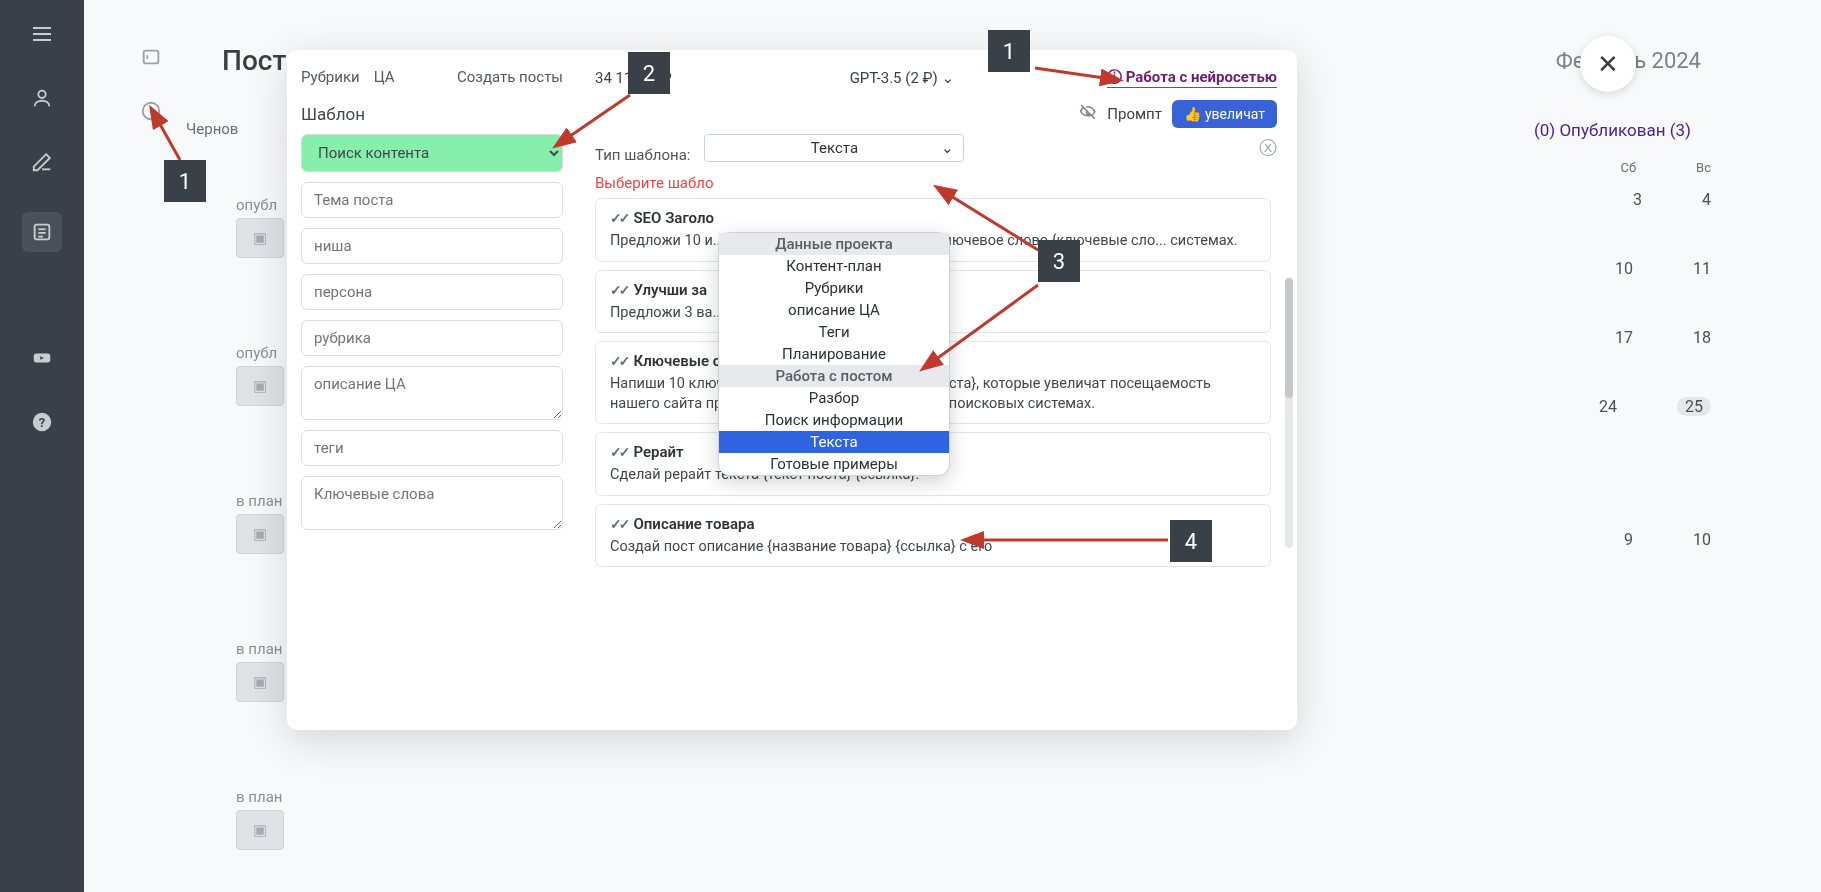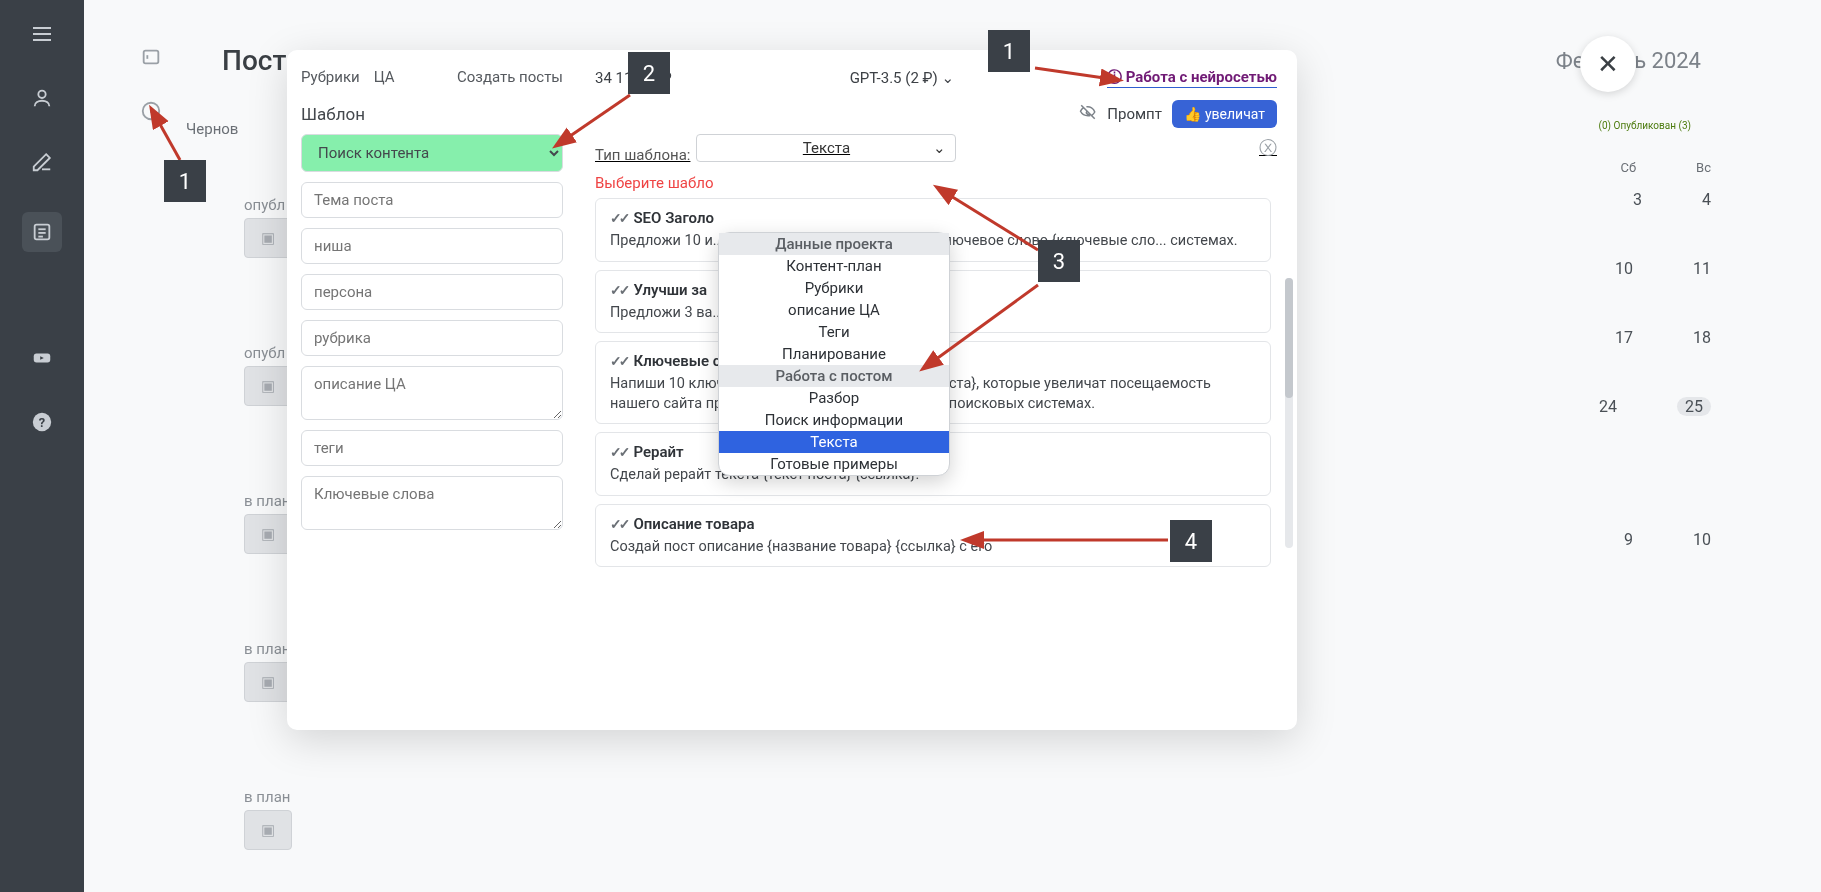--- a/index.html
+++ b/index.html
@@ -14,7 +14,7 @@
 .bg-title { position:absolute; left:222px; top:44px; font-size:28px; color:#3a3f44; font-weight:500; }
 .bg-month { position:absolute; right:120px; top:48px; font-size:22px; color:#7c8289; }
 .bg-tabs { position:absolute; left:186px; top:120px; font-size:15px; color:#6a6f75; }
-.bg-tabs-right { position:absolute; right:130px; top:120px; font-size:10px; color:#4d7c0f; }
+.bg-tabs-right { position:absolute; right:130px; top:120px; font-size:17px; color:#4c1d95; }
 .bg-days { position:absolute; right:110px; top:160px; font-size:13px; color:#6a6f75; display:flex; gap:60px;}
 .bg-cal { position:absolute; right:110px; top:190px; display:flex; gap:60px; font-size:16px; color:#4a5056;}
 .bg-cal .badge { background:#e5e7ea; border-radius:12px; padding:0 8px; }

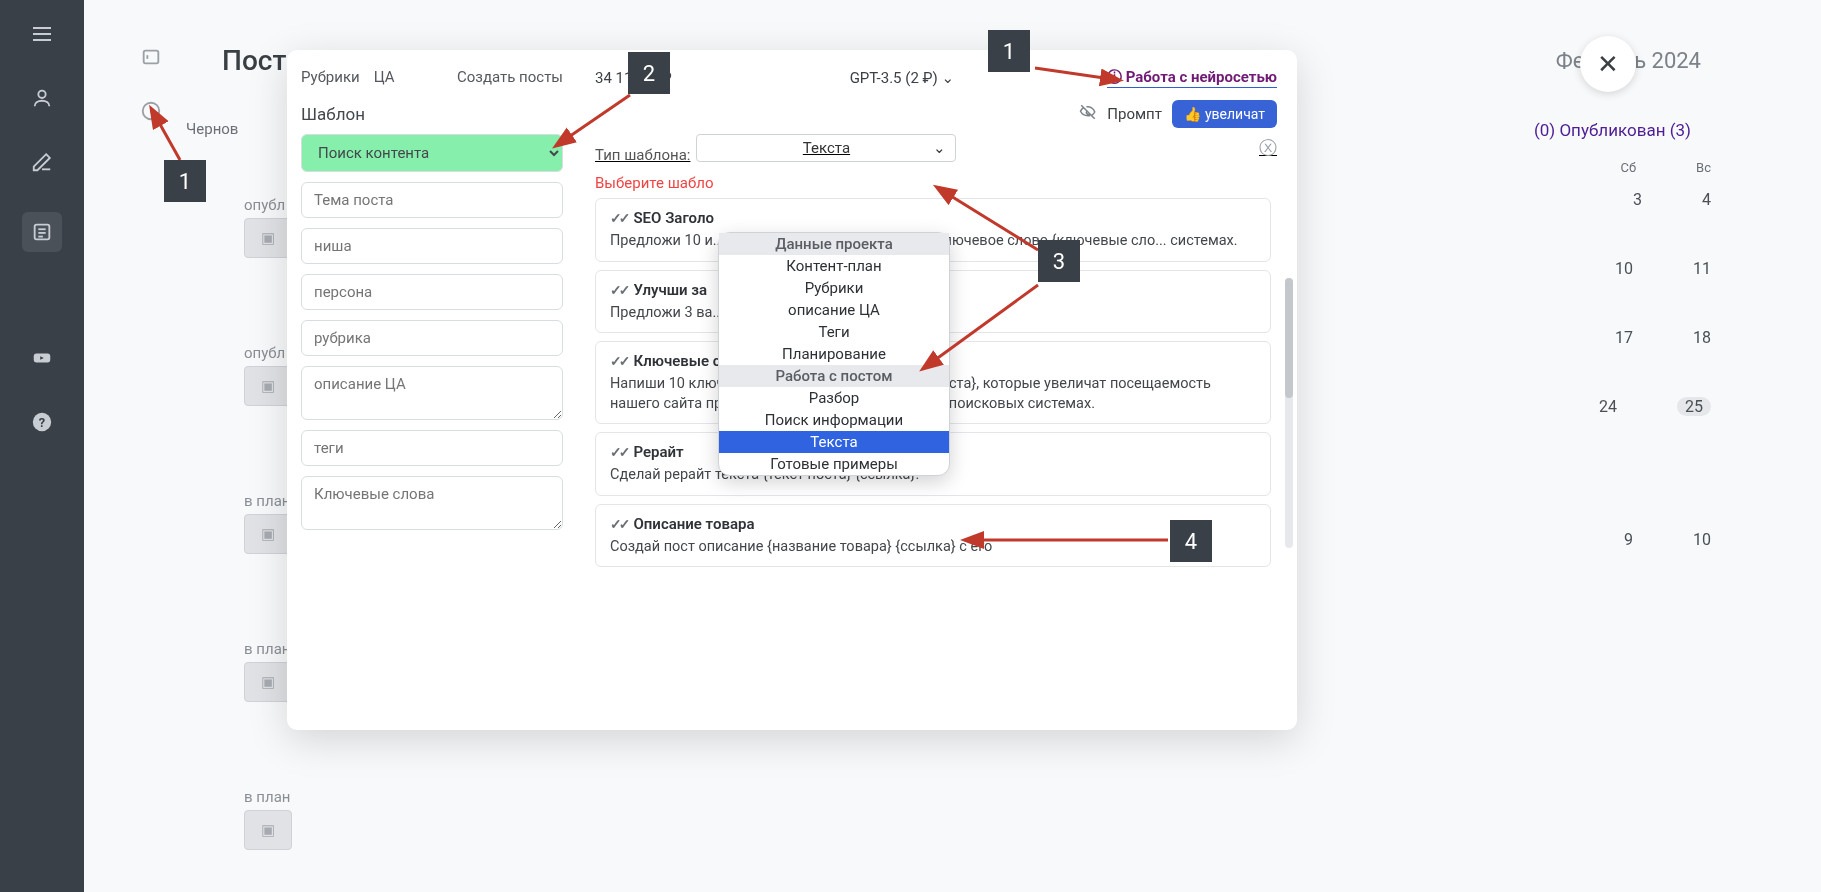--- a/index.html
+++ b/index.html
@@ -44,7 +44,7 @@
 .m-right .row2 .eye { color:#7c8289; }
 .m-right .row2 .run { background:#3763d6; color:#fff; border:none; border-radius:6px; padding:6px 12px; font-size:14px; cursor:pointer; }
 .m-right .subhead { margin-top:14px; font-size:15px; color:#555;}
-.m-right .typesel-row { display:flex; align-items:center; gap:6px; margin-top:4px;text-decoration:underline;}
+.m-right .typesel-row { display:flex; align-items:center; gap:14px; margin-top:4px;}
 .m-right .typesel { width:260px; border:1px solid #cfd2d6; border-radius:4px; padding:4px 10px; font-size:15px; color:#333; background:#fff; display:flex; justify-content:center; position:relative;}
 .m-right .typesel .chev { position:absolute; right:10px; }
 .m-right .close-mini { margin-left:auto; color:#9aa0a6; cursor:pointer; font-size:18px;}

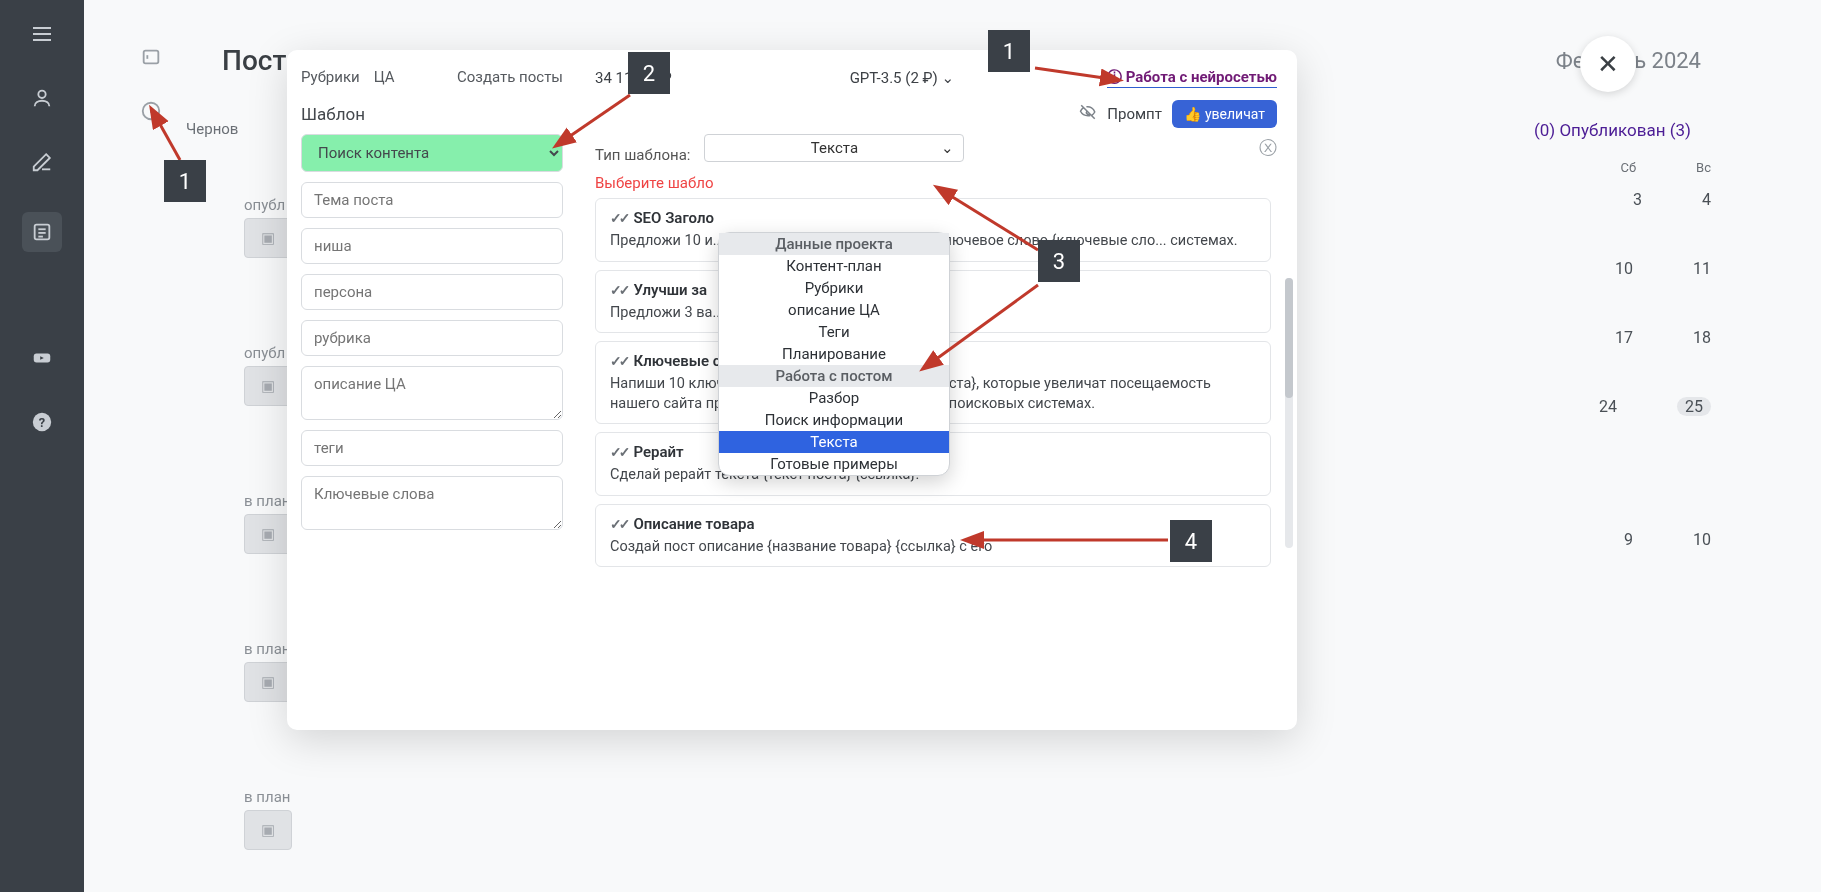--- a/index.html
+++ b/index.html
@@ -19,7 +19,7 @@
 .bg-cal { position:absolute; right:110px; top:190px; display:flex; gap:60px; font-size:16px; color:#4a5056;}
 .bg-cal .badge { background:#e5e7ea; border-radius:12px; padding:0 8px; }
 
-.bg-posts { position:absolute; left:244px; top:196px; display:flex; flex-direction:column; gap:86px; font-size:15px; color:#8a8f95;}
+.bg-posts { position:absolute; left:236px; top:196px; display:flex; flex-direction:column; gap:86px; font-size:15px; color:#8a8f95;}
 .bg-posts .pic { width:48px; height:40px; background:#e0e2e5; border:1px solid #cfd2d6; border-radius:4px; margin-top:4px; display:flex; align-items:center; justify-content:center; color:#a7abb1;}
 .bg-icon-col { position:absolute; left:140px; top:46px; display:flex; flex-direction:column; gap:32px; color:#9aa0a6; }
 

